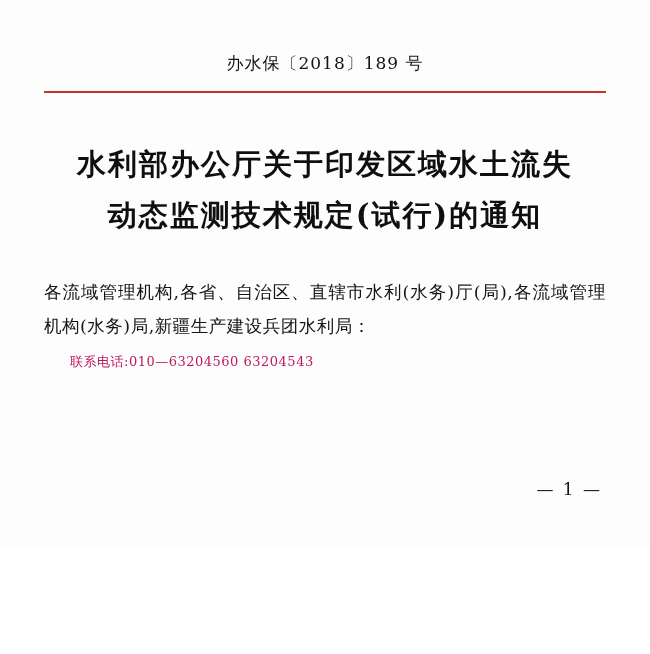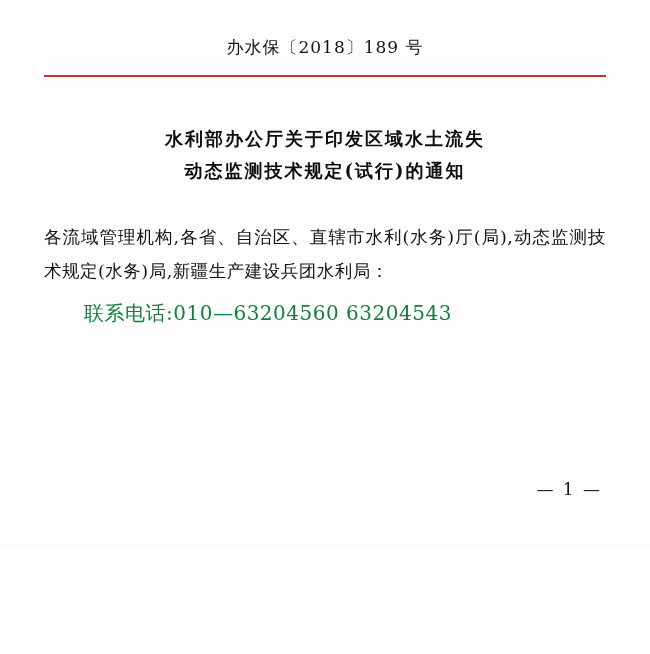--- a/index.html
+++ b/index.html
@@ -19,7 +19,7 @@
     width: 650px;
     height: 547px;
     box-sizing: border-box;
-    padding: 0 44px;
+    padding: 16px 44px;
     background: #fdfdfd;
   }
   .doc-number {

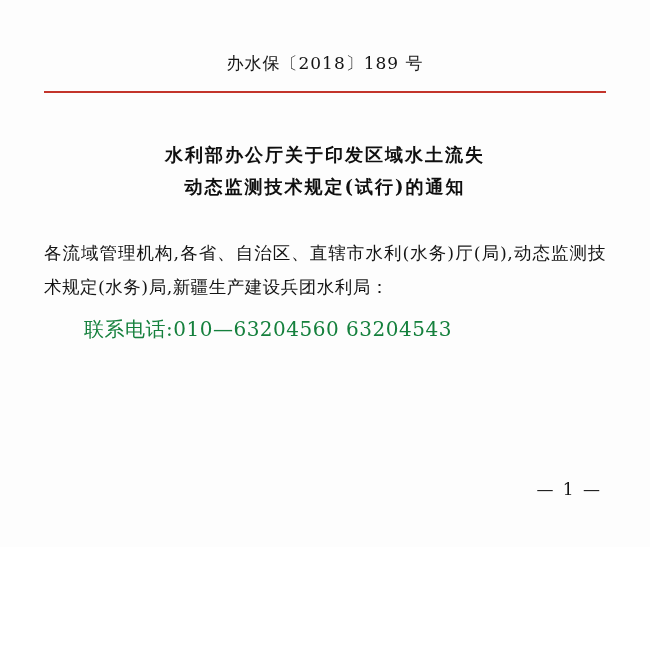--- a/index.html
+++ b/index.html
@@ -41,7 +41,7 @@
     text-align: center;
   }
   .title-line {
-    font-size: 18px;
+    font-size: 29px;
     font-weight: bold;
     letter-spacing: 2px;
     line-height: 1.75;

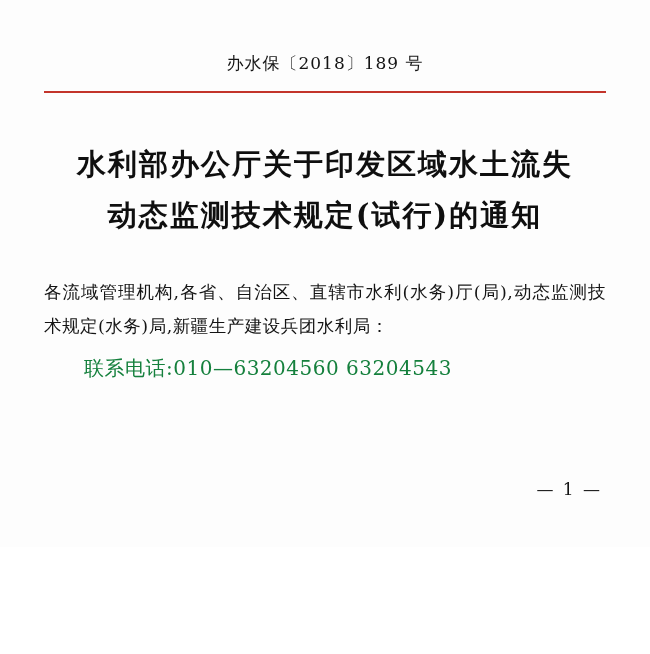--- a/index.html
+++ b/index.html
@@ -103,7 +103,7 @@
   </div>
 
   <div class="body-block">
-    <div class="para">各流域管理机构,各省、自治区、直辖市水利(水务)厅(局),动态监测技术规定(水务)局,新疆生产建设兵团水利局：</div>
+    <div class="para">各流域管理机构,各省、自治区、直辖市水利(水务)厅(局),各流域管理机构(水务)局,新疆生产建设兵团水利局：</div>
   </div>
 
   <div class="contact-block">

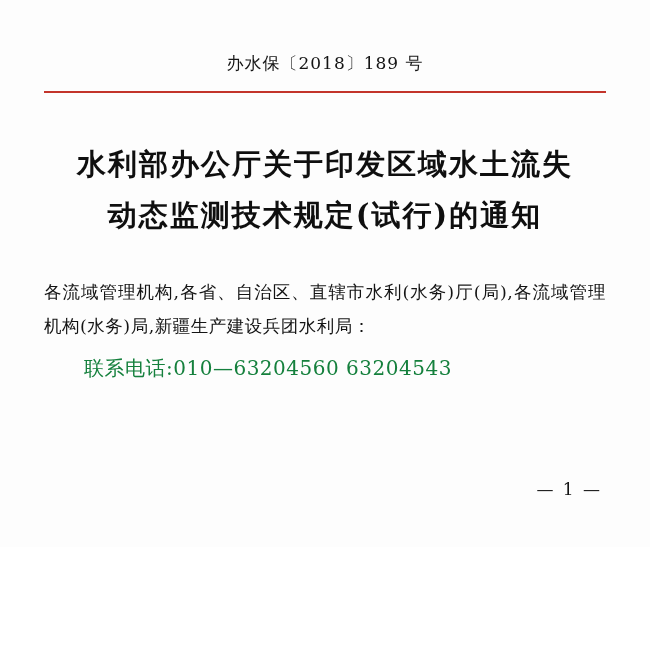--- a/index.html
+++ b/index.html
@@ -66,11 +66,11 @@
     margin-top: 6px;
   }
   .contact-line {
-    font-size: 20px;
+    font-size: 13px;
     line-height: 1.95;
     letter-spacing: 0.5px;
     text-indent: 2em;
-    color: #15803d;
+    color: #be185d;
   }
   .mail-line .mail-label {
     letter-spacing: 0.5px;

